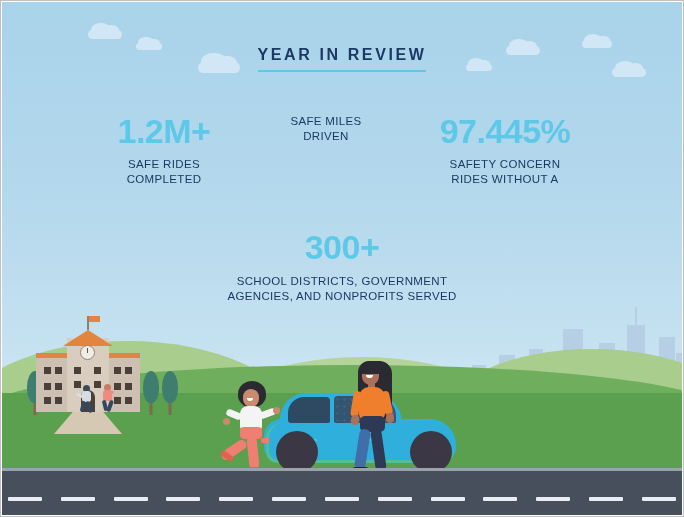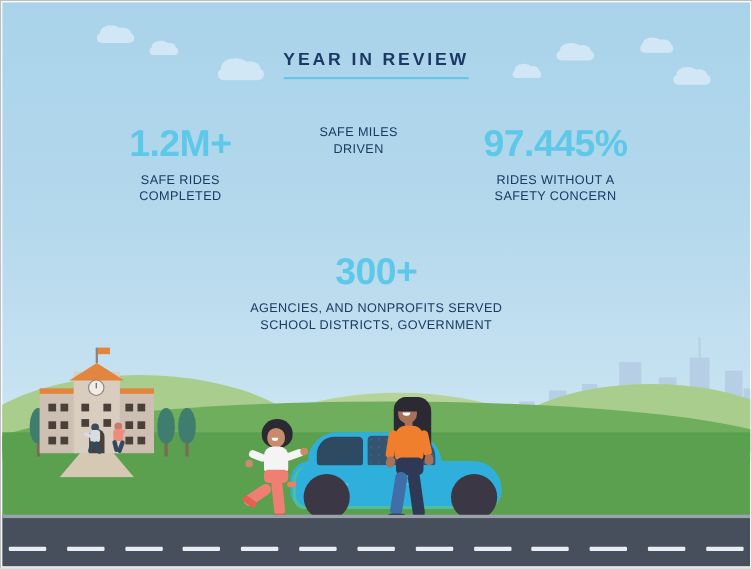--- a/index.html
+++ b/index.html
@@ -361,8 +361,8 @@
       <div class="stat stat-3">
         <div class="stat-num">97.445%</div>
         <div class="stat-label">
+          <div>SAFETY CONCERN</div>
           <div>RIDES WITHOUT A</div>
-          <div>SAFETY CONCERN</div>
         </div>
       </div>
     </div>

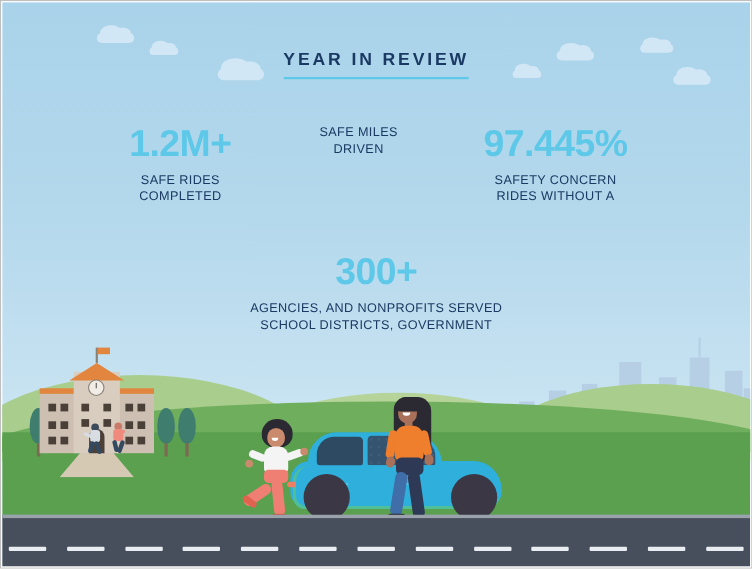--- a/index.html
+++ b/index.html
@@ -370,8 +370,8 @@
     <div class="stat-wide">
       <div class="stat-num">300+</div>
       <div class="stat-label">
+        <div>SCHOOL DISTRICTS, GOVERNMENT</div>
         <div>AGENCIES, AND NONPROFITS SERVED</div>
-        <div>SCHOOL DISTRICTS, GOVERNMENT</div>
       </div>
     </div>
 

